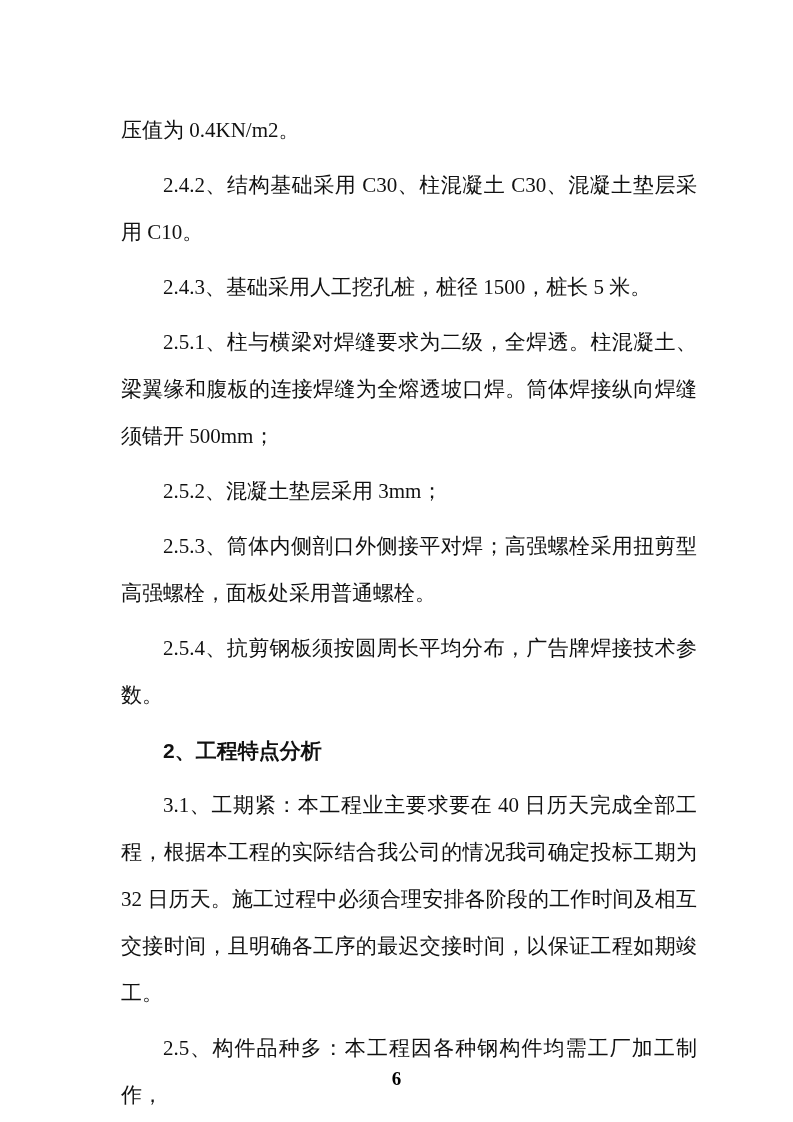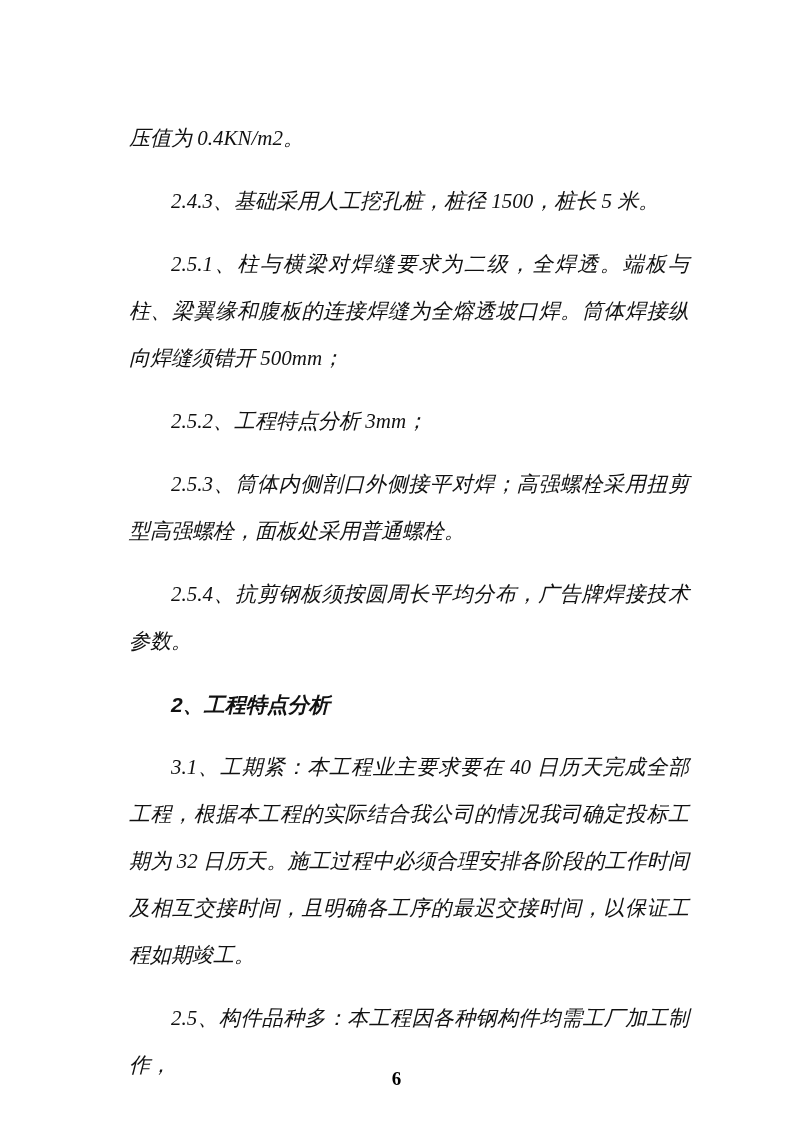--- a/index.html
+++ b/index.html
@@ -33,9 +33,8 @@
     word-break: break-all;
   }
   p.para {
-    margin: 16px;
+    margin: 8px;
     padding: 0;
-    font-style: italic;
   }
   p.indent {
     text-indent: 42px;

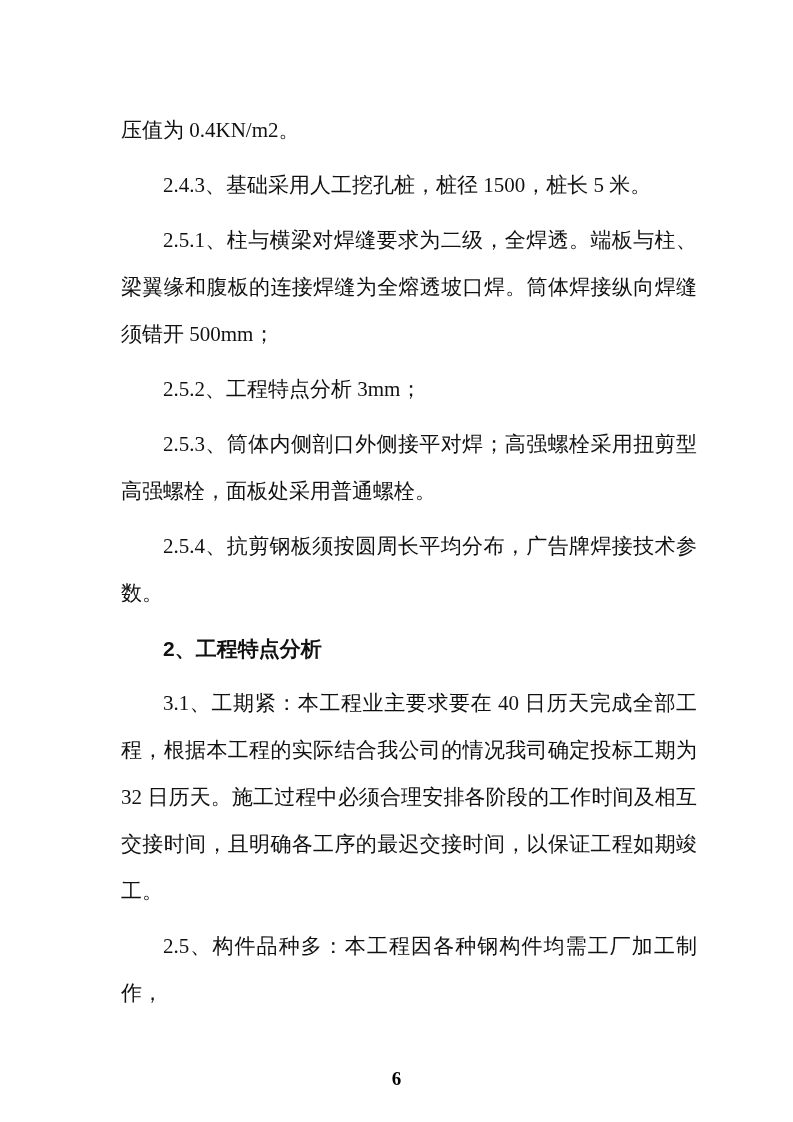--- a/index.html
+++ b/index.html
@@ -63,6 +63,7 @@
 <div class="page">
   <div class="doc-body">
       <p class="para">压值为 0.4KN/m2。</p>
+      <p class="para indent">2.4.2、结构基础采用 C30、柱混凝土 C30、混凝土垫层采用 C10。</p>
       <p class="para indent">2.4.3、基础采用人工挖孔桩，桩径 1500，桩长 5 米。</p>
       <p class="para indent">2.5.1、柱与横梁对焊缝要求为二级，全焊透。端板与柱、梁翼缘和腹板的连接焊缝为全熔透坡口焊。筒体焊接纵向焊缝须错开 500mm；</p>
       <p class="para indent">2.5.2、工程特点分析 3mm；</p>

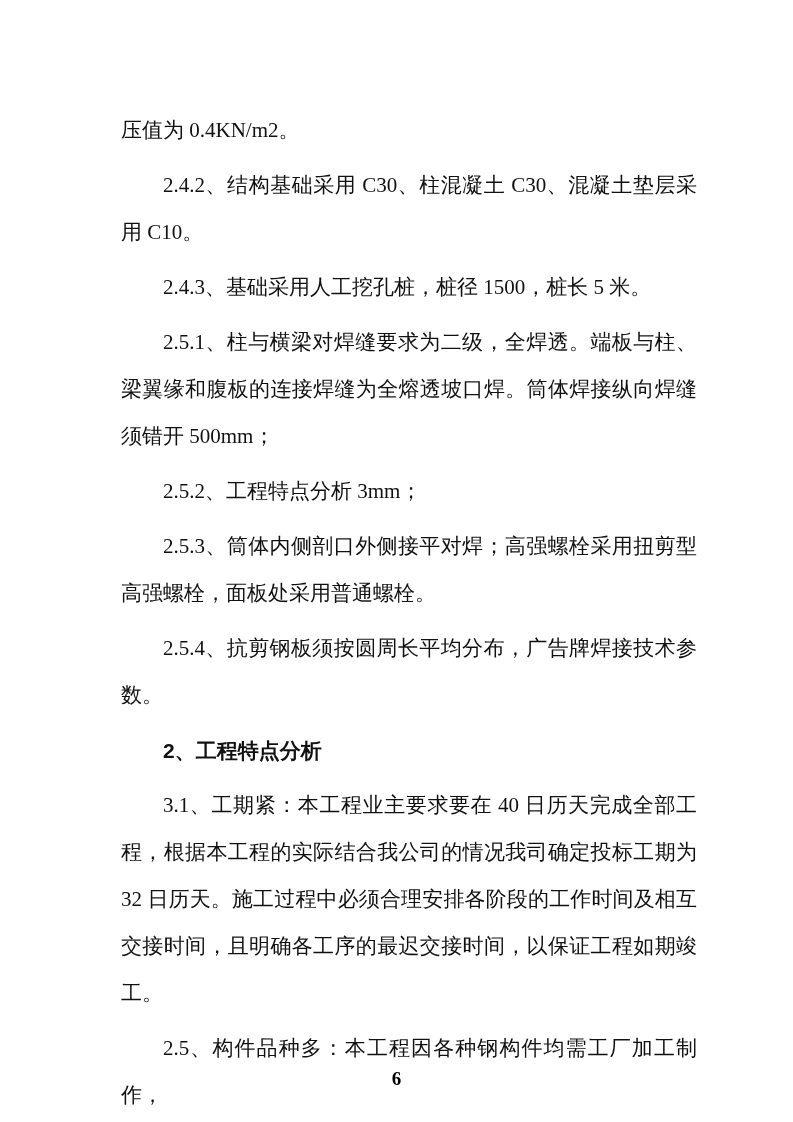--- a/index.html
+++ b/index.html
@@ -65,7 +65,7 @@
       <p class="para">压值为 0.4KN/m2。</p>
       <p class="para indent">2.4.2、结构基础采用 C30、柱混凝土 C30、混凝土垫层采用 C10。</p>
       <p class="para indent">2.4.3、基础采用人工挖孔桩，桩径 1500，桩长 5 米。</p>
-      <p class="para indent">2.5.1、柱与横梁对焊缝要求为二级，全焊透。端板与柱、梁翼缘和腹板的连接焊缝为全熔透坡口焊。筒体焊接纵向焊缝须错开 500mm；</p>
+      <p class="para indent">2.5.1、柱与横梁对焊缝要求为二级，全焊透。柱混凝土、梁翼缘和腹板的连接焊缝为全熔透坡口焊。筒体焊接纵向焊缝须错开 500mm；</p>
       <p class="para indent">2.5.2、工程特点分析 3mm；</p>
       <p class="para indent">2.5.3、筒体内侧剖口外侧接平对焊；高强螺栓采用扭剪型高强螺栓，面板处采用普通螺栓。</p>
       <p class="para indent">2.5.4、抗剪钢板须按圆周长平均分布，广告牌焊接技术参数。</p>

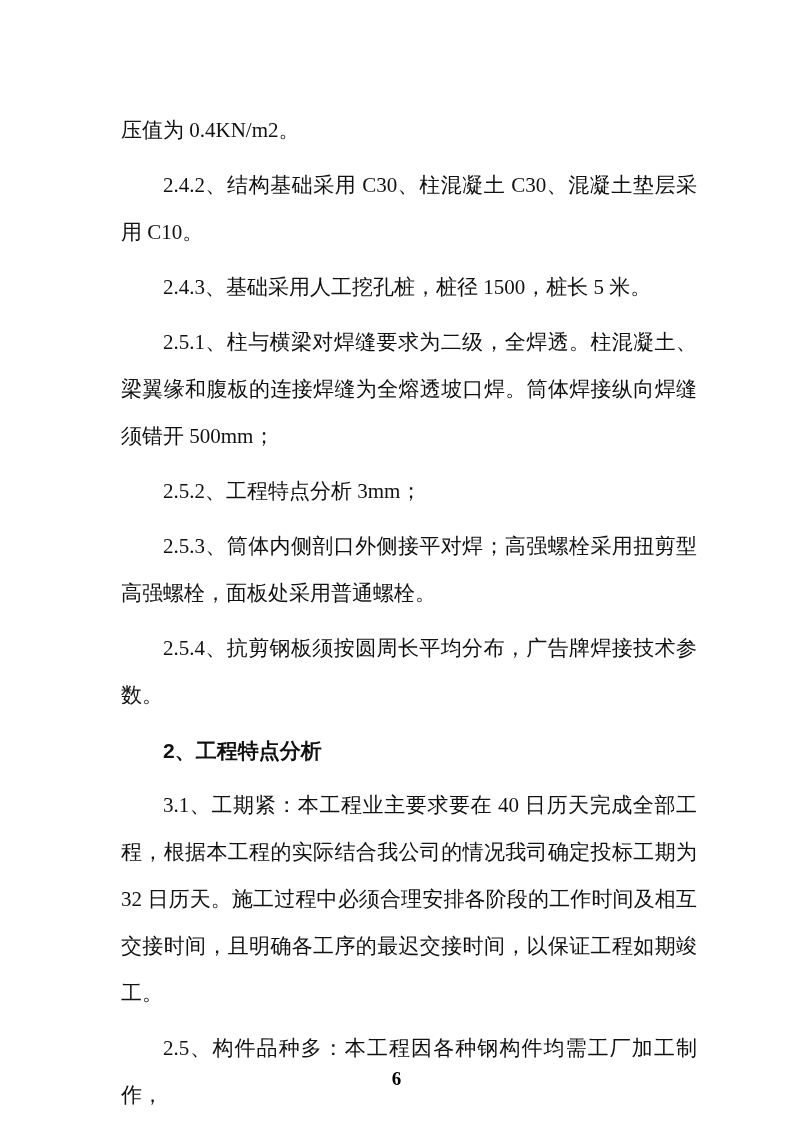--- a/index.html
+++ b/index.html
@@ -66,7 +66,7 @@
       <p class="para indent">2.4.2、结构基础采用 C30、柱混凝土 C30、混凝土垫层采用 C10。</p>
       <p class="para indent">2.4.3、基础采用人工挖孔桩，桩径 1500，桩长 5 米。</p>
       <p class="para indent">2.5.1、柱与横梁对焊缝要求为二级，全焊透。柱混凝土、梁翼缘和腹板的连接焊缝为全熔透坡口焊。筒体焊接纵向焊缝须错开 500mm；</p>
-      <p class="para indent">2.5.2、工程特点分析 3mm；</p>
+      <p class="para indent">2.5.2、混凝土垫层采用 3mm；</p>
       <p class="para indent">2.5.3、筒体内侧剖口外侧接平对焊；高强螺栓采用扭剪型高强螺栓，面板处采用普通螺栓。</p>
       <p class="para indent">2.5.4、抗剪钢板须按圆周长平均分布，广告牌焊接技术参数。</p>
       <p class="para indent heading">2、工程特点分析</p>

